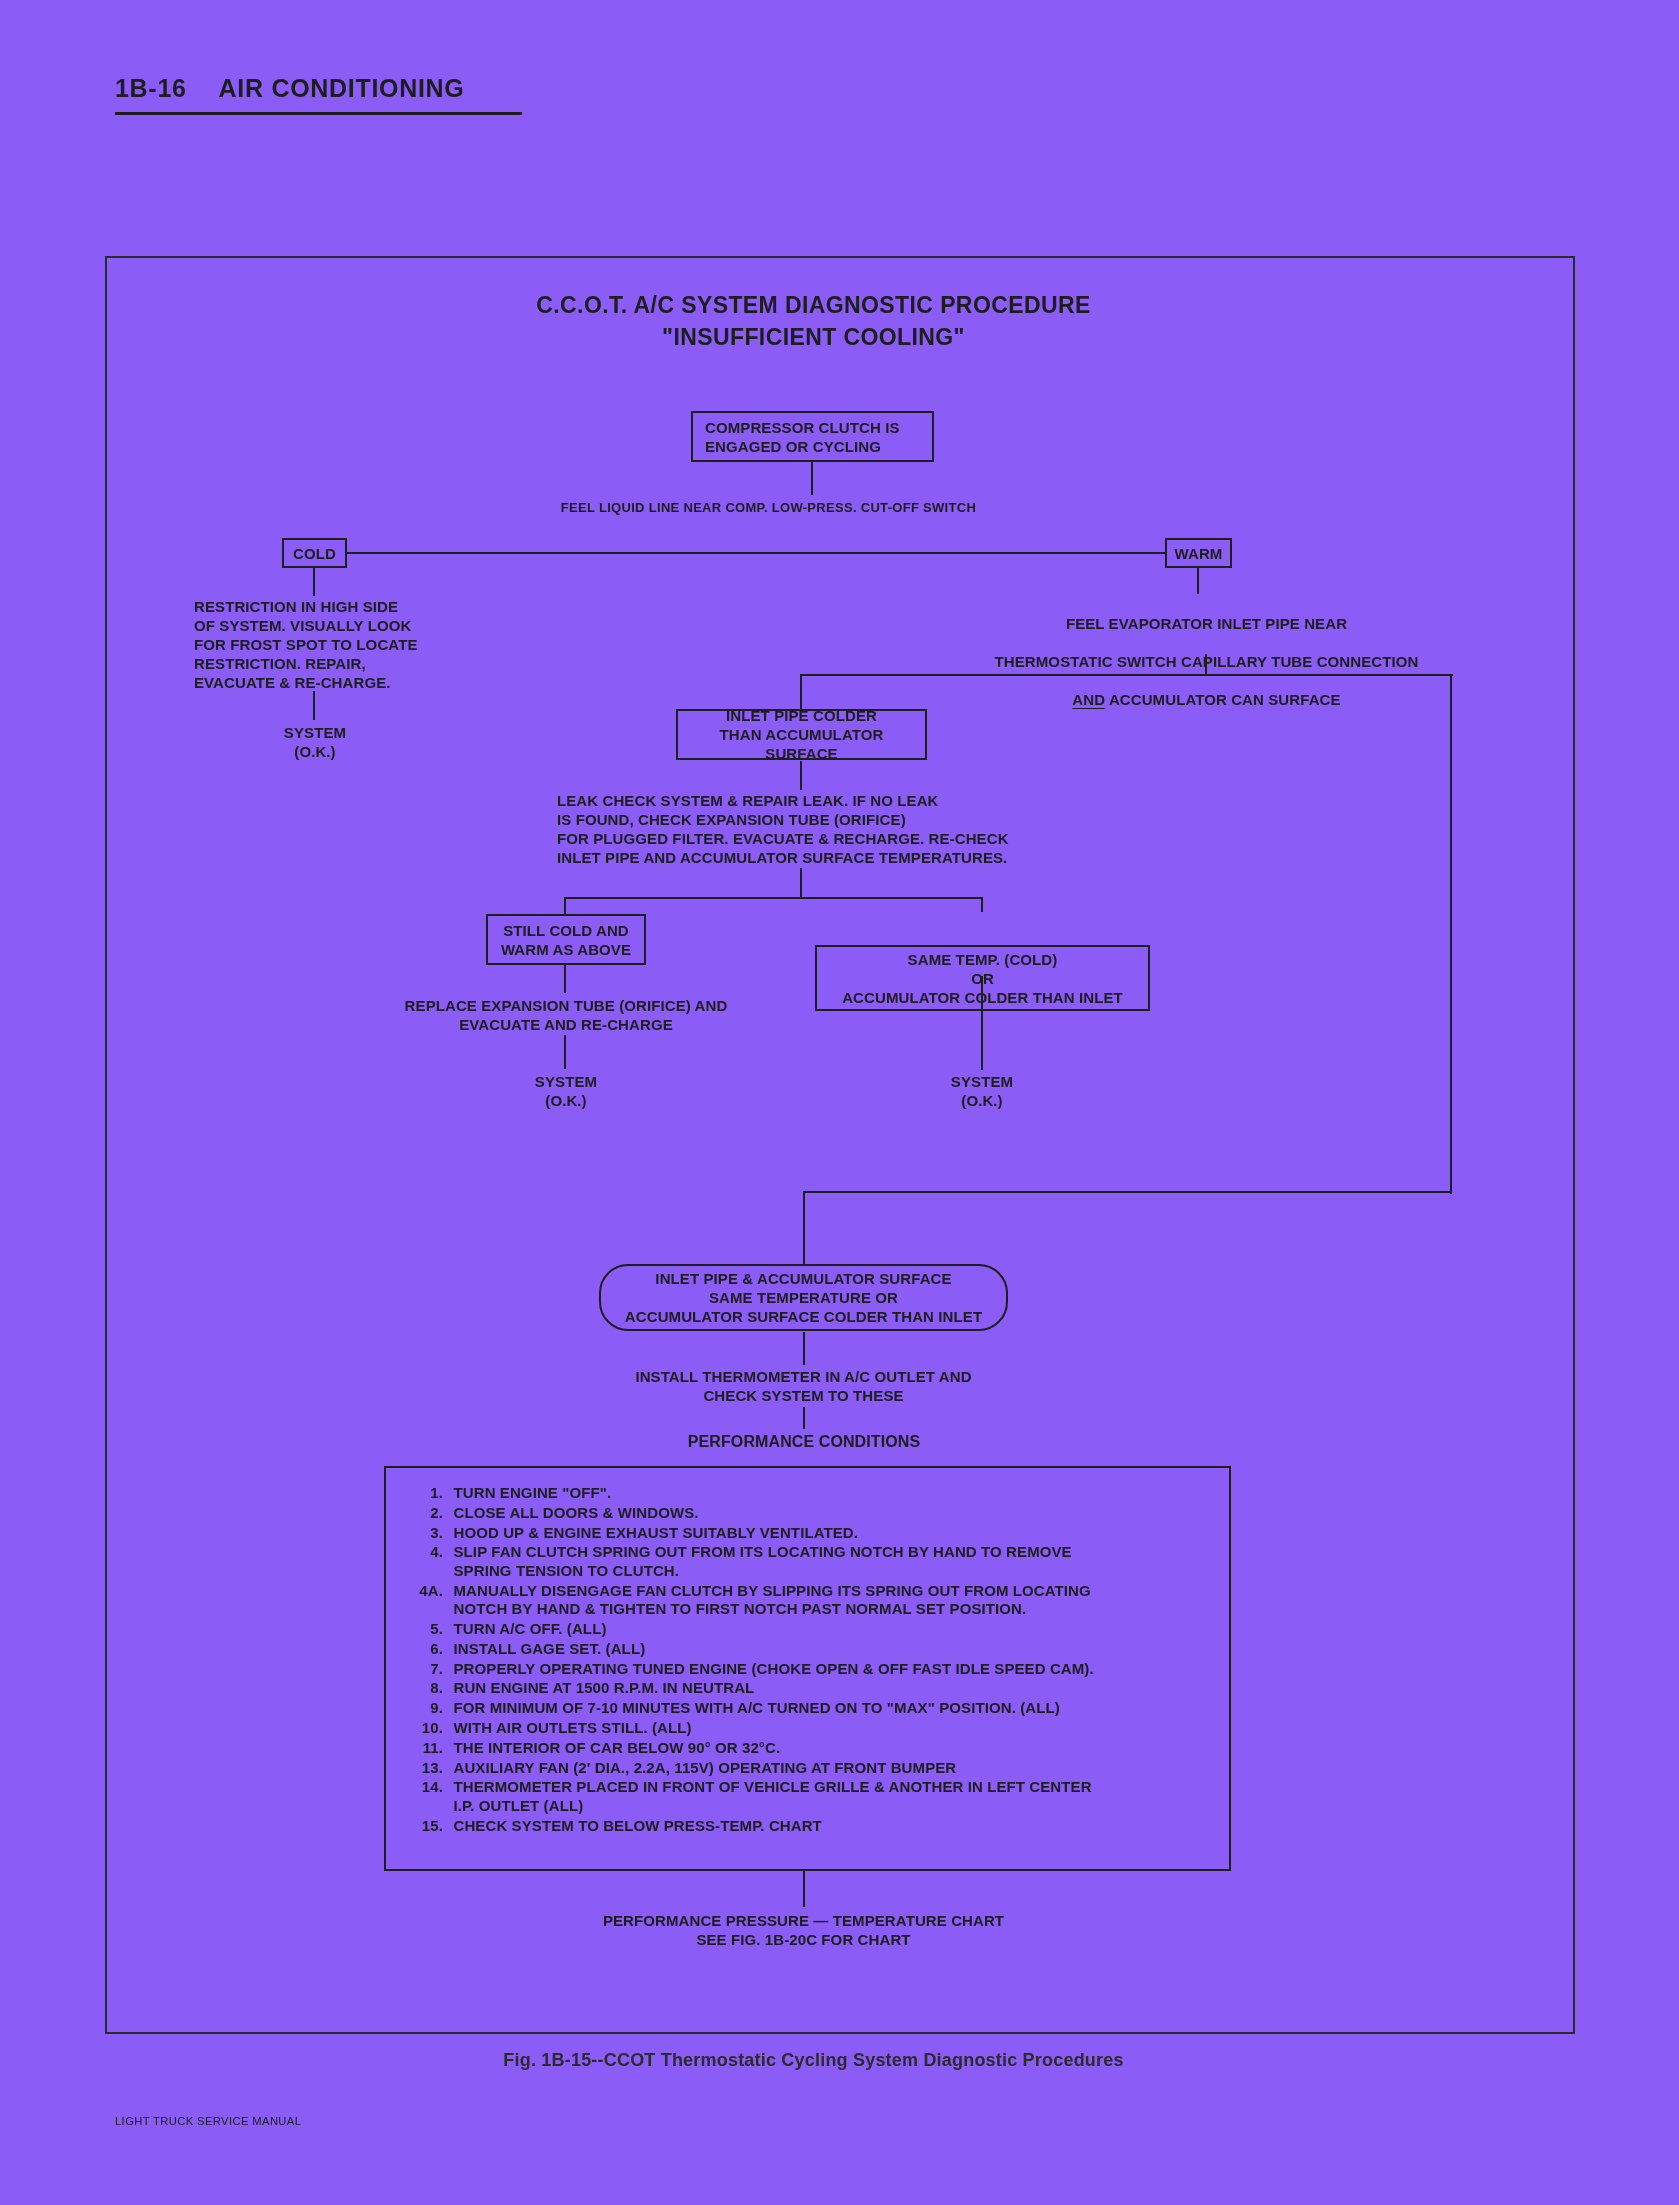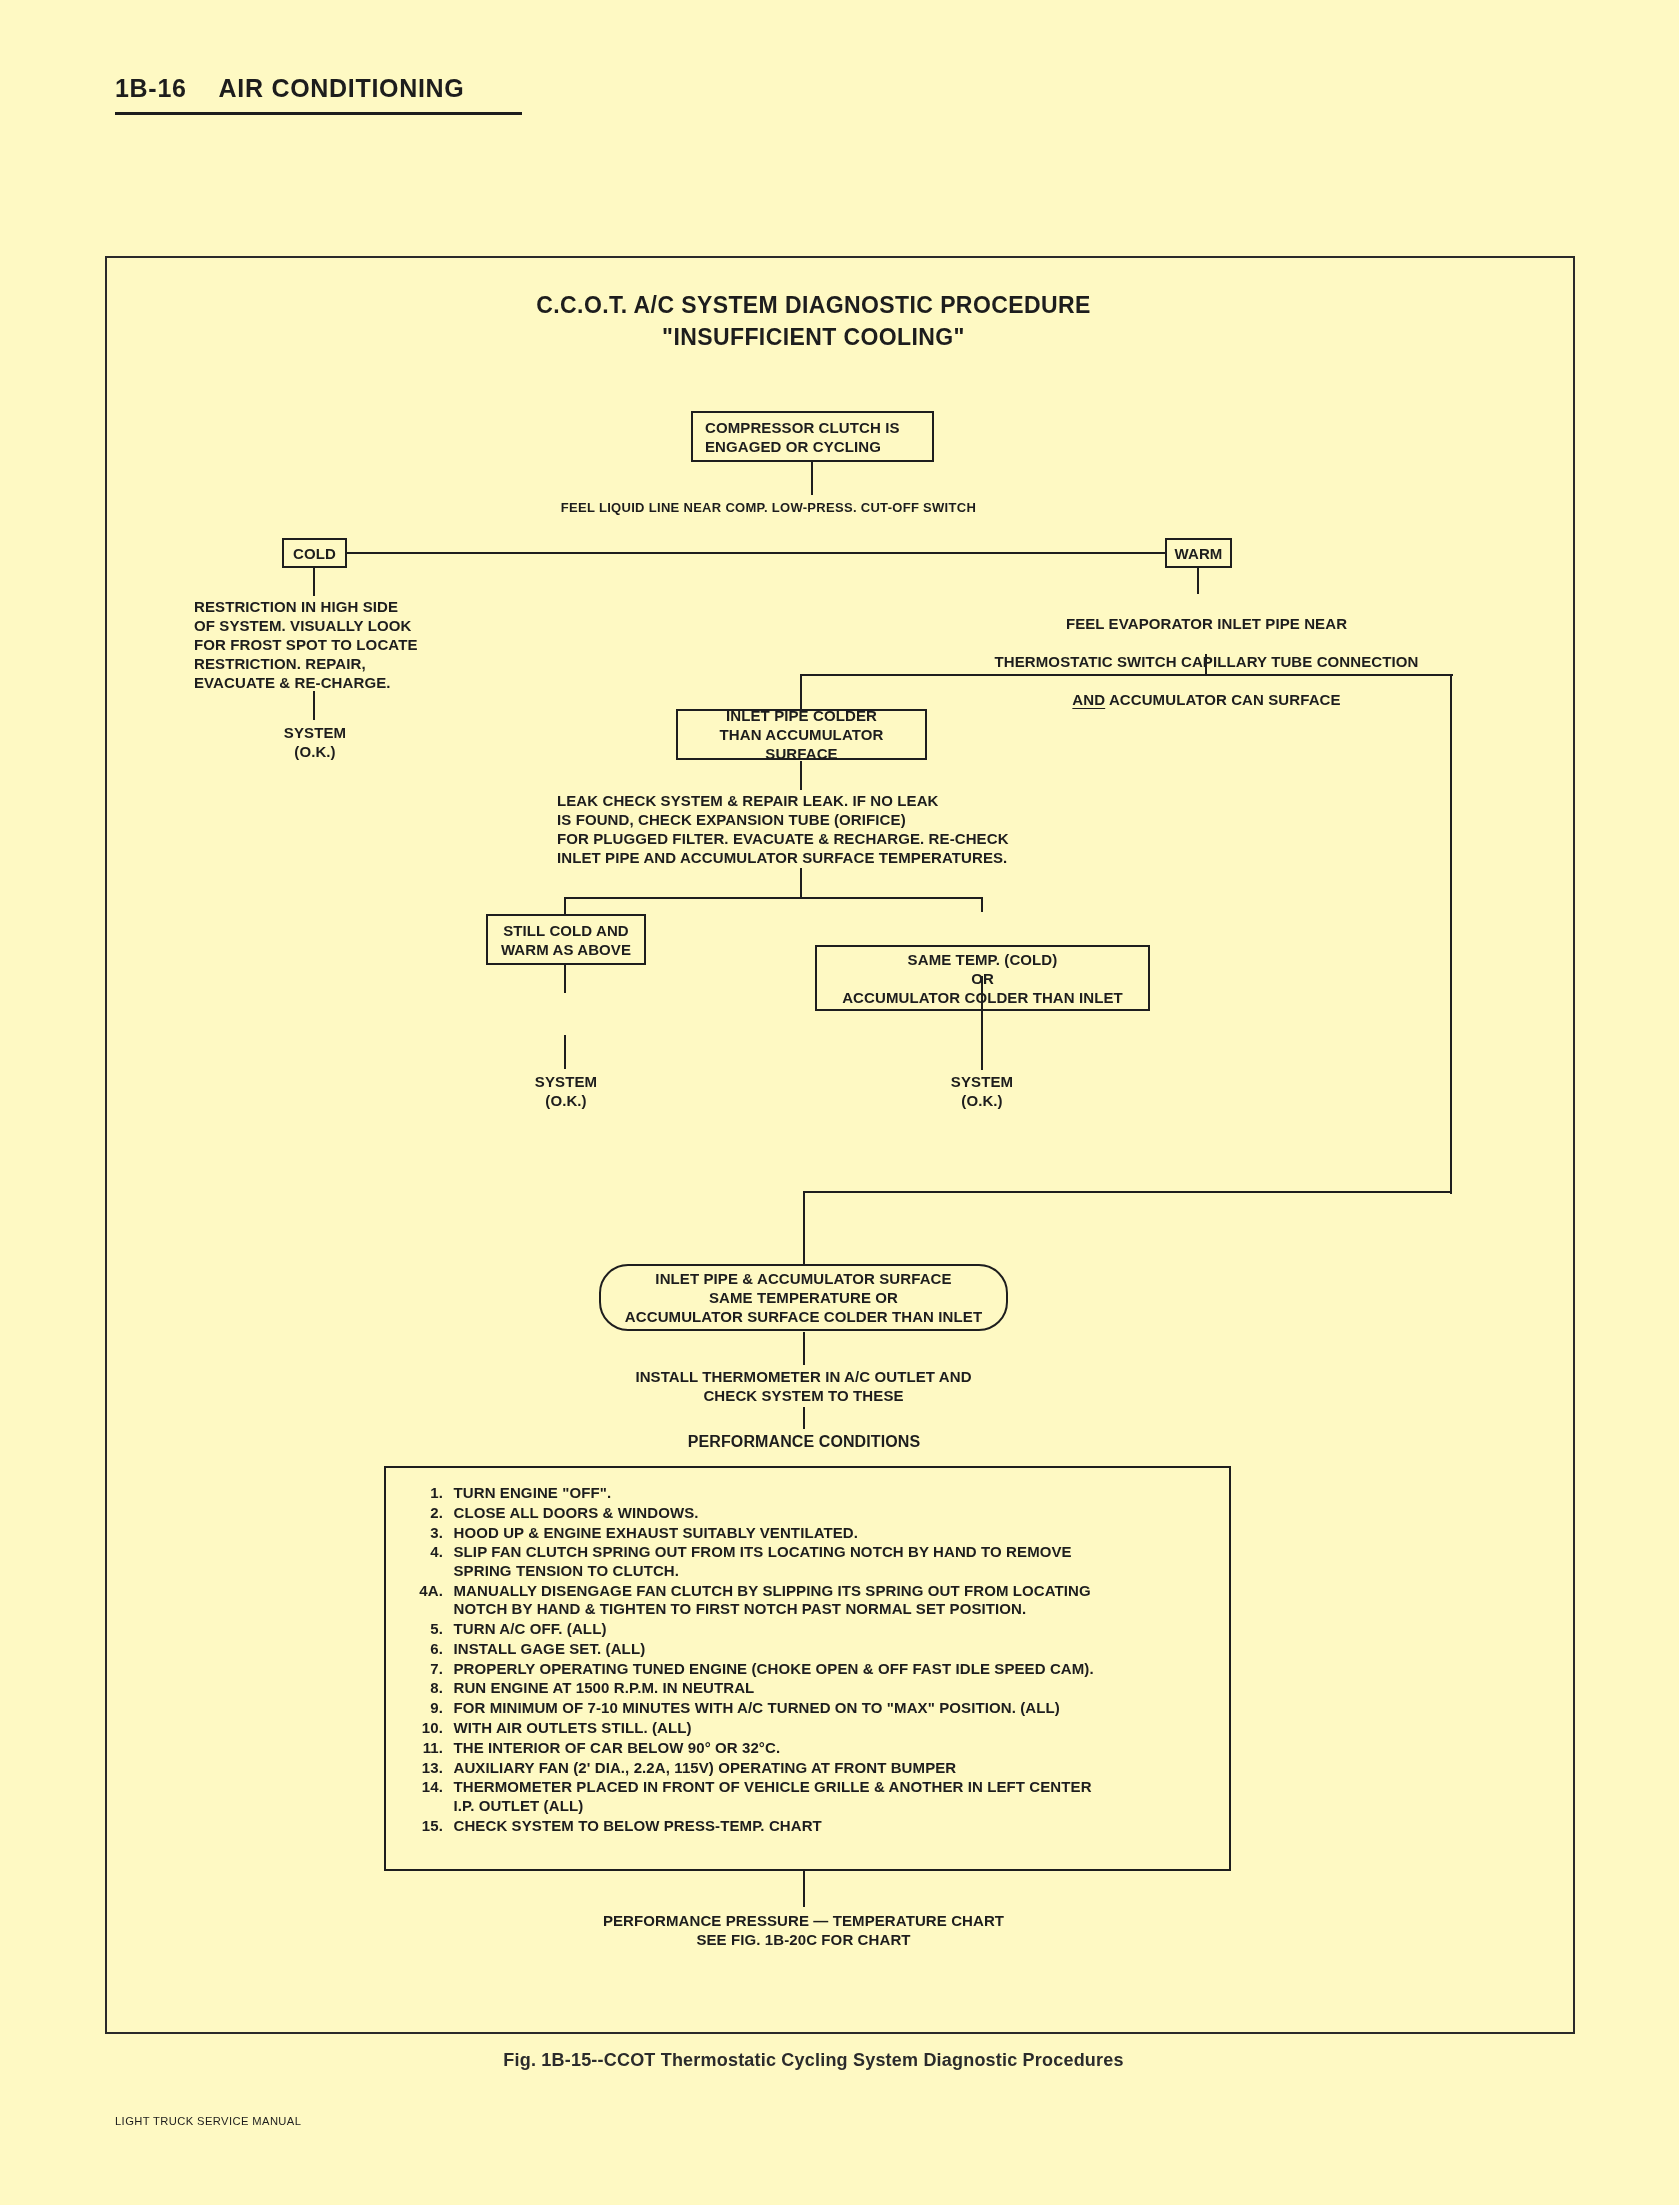--- a/index.html
+++ b/index.html
@@ -7,7 +7,7 @@
     position:relative;
     width:1679px;height:2205px;
     margin:0 auto;
-    background:#fef9c3;
+    background:#8b5cf6;
     font-family:"Liberation Sans", sans-serif;
     color:#1d1d1d;
     overflow:hidden;

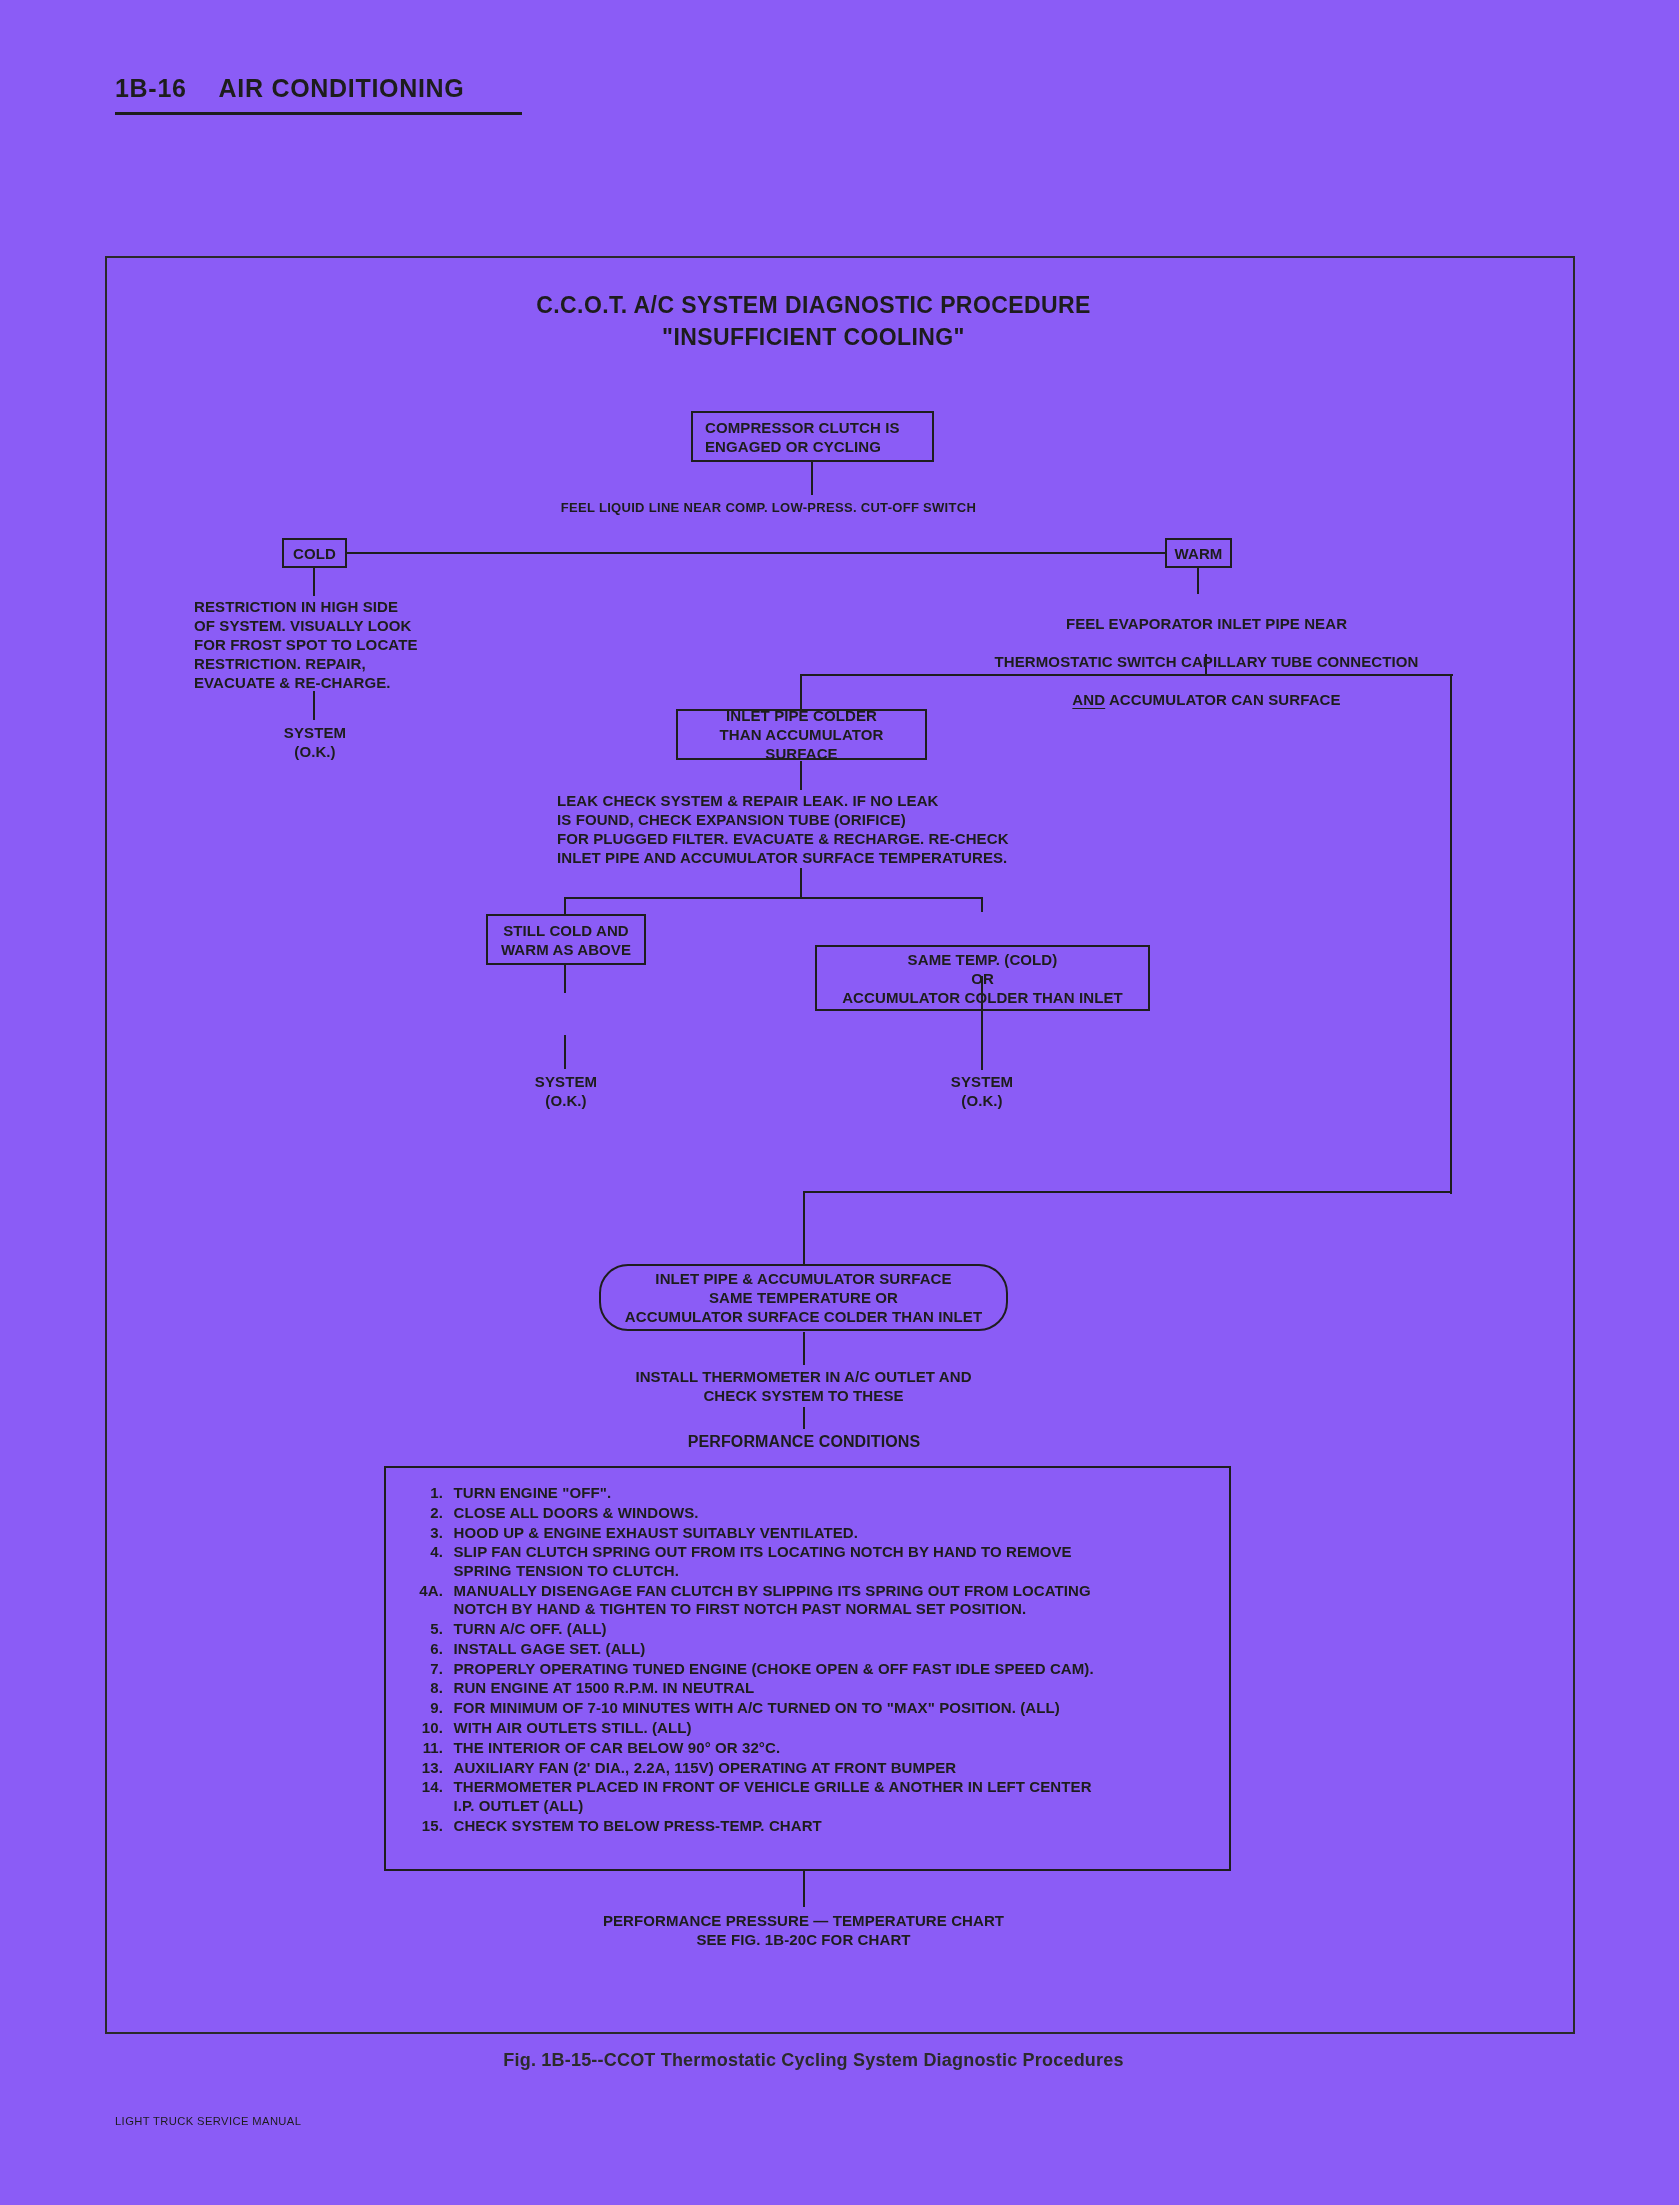--- a/index.html
+++ b/index.html
@@ -132,6 +132,8 @@
 ACCUMULATOR COLDER THAN INLET</div>
 
   <div class="vline" style="left:564px;top:965px;width:2px;height:28px;"></div>
+  <div class="fctext center" style="left:368px;top:996px;width:396px;">REPLACE EXPANSION TUBE (ORIFICE) AND
+EVACUATE AND RE-CHARGE</div>
   <div class="vline" style="left:564px;top:1035px;width:2px;height:34px;"></div>
   <div class="fctext center" style="left:500px;top:1072px;width:132px;">SYSTEM
 (O.K.)</div>

